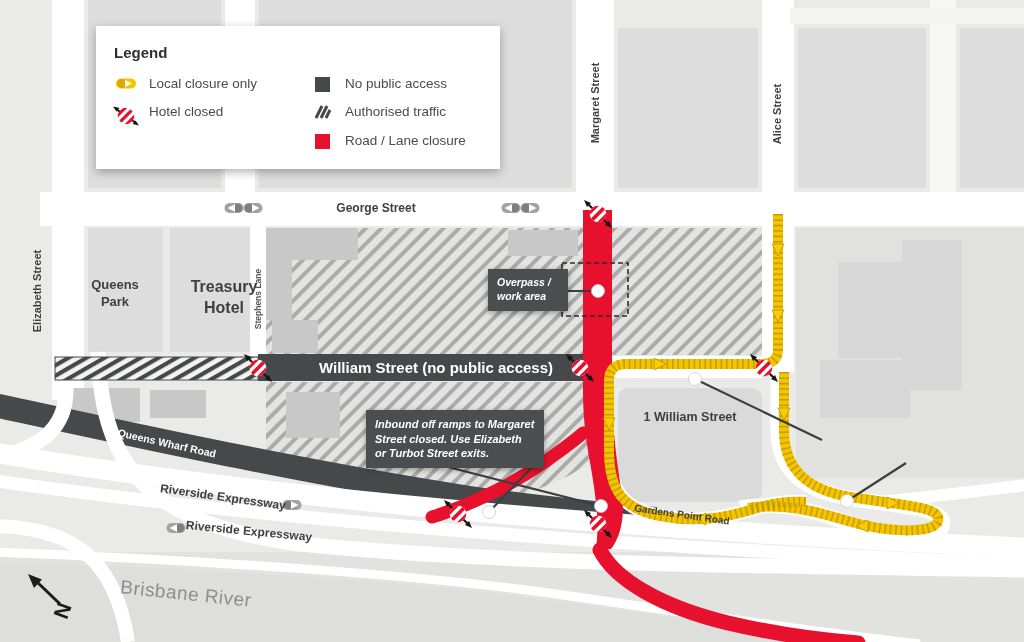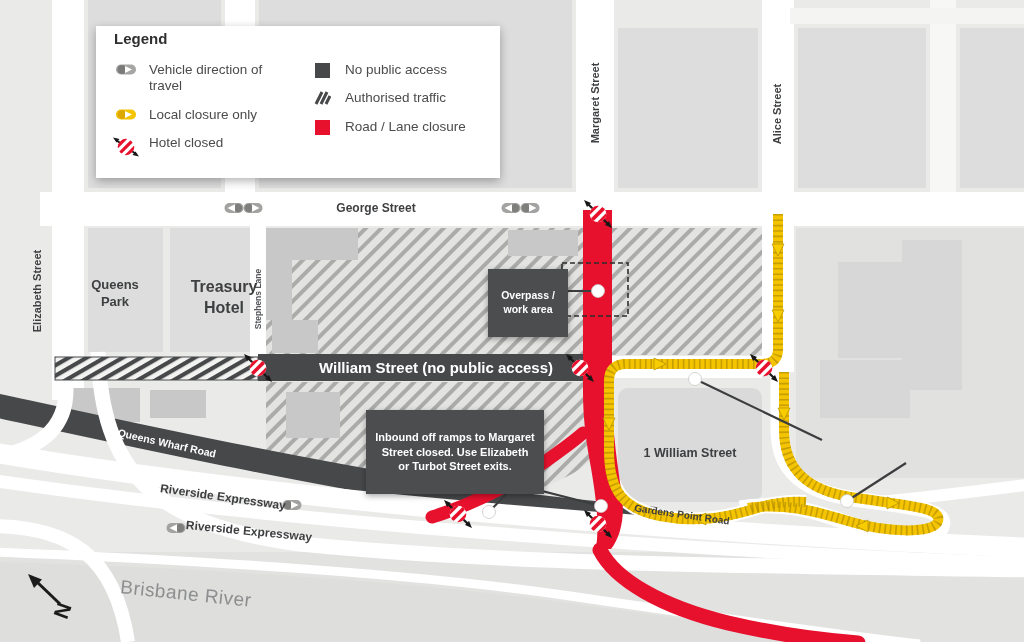--- a/index.html
+++ b/index.html
@@ -20,7 +20,7 @@
   }
   .legend{
     position:absolute;left:96px;top:26px;width:372px;background:#ffffff;
-    box-shadow:0 3px 9px rgba(0,0,0,.3);padding:2px 16px 14px 16px;
+    box-shadow:0 3px 9px rgba(0,0,0,.3);padding:16px 16px 14px 16px;
   }
   .legend-title{font-size:15px;font-weight:700;color:#2f2f30;margin:2px 0 9px 2px;}
   .legend-cols{display:flex;gap:18px;}

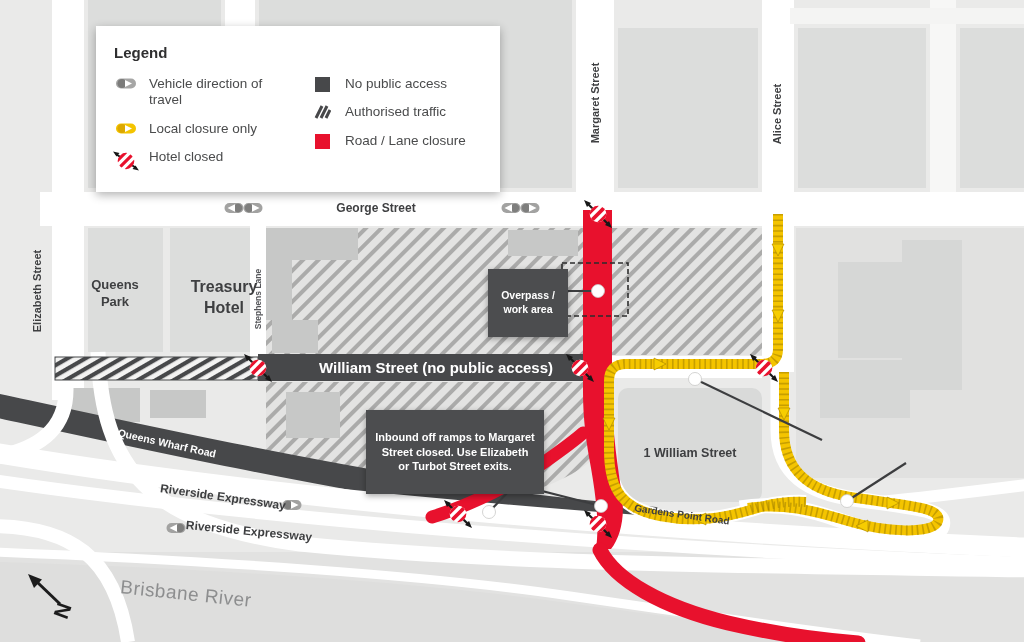--- a/index.html
+++ b/index.html
@@ -242,16 +242,6 @@
       <div class="legend-row">
         <span class="legend-ic">
           <svg width="22" height="13" viewBox="0 0 22 13">
-            <rect x="1" y="1.5" width="20" height="10" rx="5" fill="#a6a6a5"></rect>
-            <circle cx="7" cy="6.5" r="4.5" fill="#7b7b7a"></circle>
-            <path d="M10 3 L17 6.5 L10 10 Z" fill="#fff"></path>
-          </svg>
-        </span>
-        <span>Vehicle direction of travel</span>
-      </div>
-      <div class="legend-row">
-        <span class="legend-ic">
-          <svg width="22" height="13" viewBox="0 0 22 13">
             <rect x="1" y="1.5" width="20" height="10" rx="5" fill="#f4c400"></rect>
             <circle cx="7" cy="6.5" r="4.5" fill="#dca800"></circle>
             <path d="M10 3 L17 6.5 L10 10 Z" fill="#fff"></path>

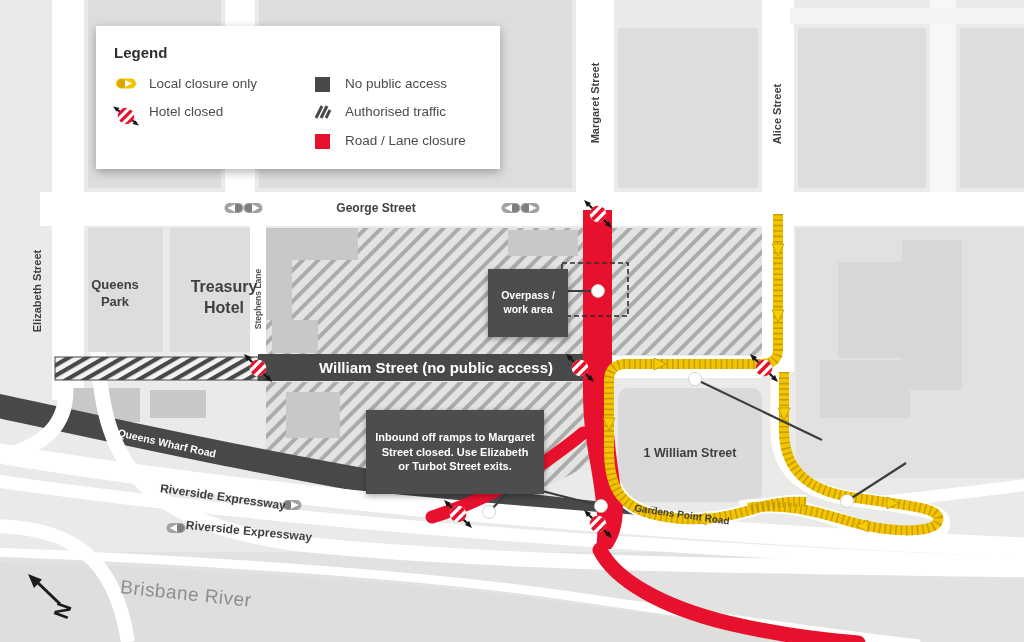--- a/index.html
+++ b/index.html
@@ -15,8 +15,9 @@
   .white{color:#fff;}
   .callout{
     position:absolute;background:#4c4d4f;color:#fff;font-weight:700;
-    text-align:center;padding:20px 9px;font-size:11px;line-height:1.32;
+    text-align:left;padding:7px 9px;font-size:11px;line-height:1.32;
     box-shadow:0 2px 6px rgba(0,0,0,.35);
+    font-style:italic;
   }
   .legend{
     position:absolute;left:96px;top:26px;width:372px;background:#ffffff;

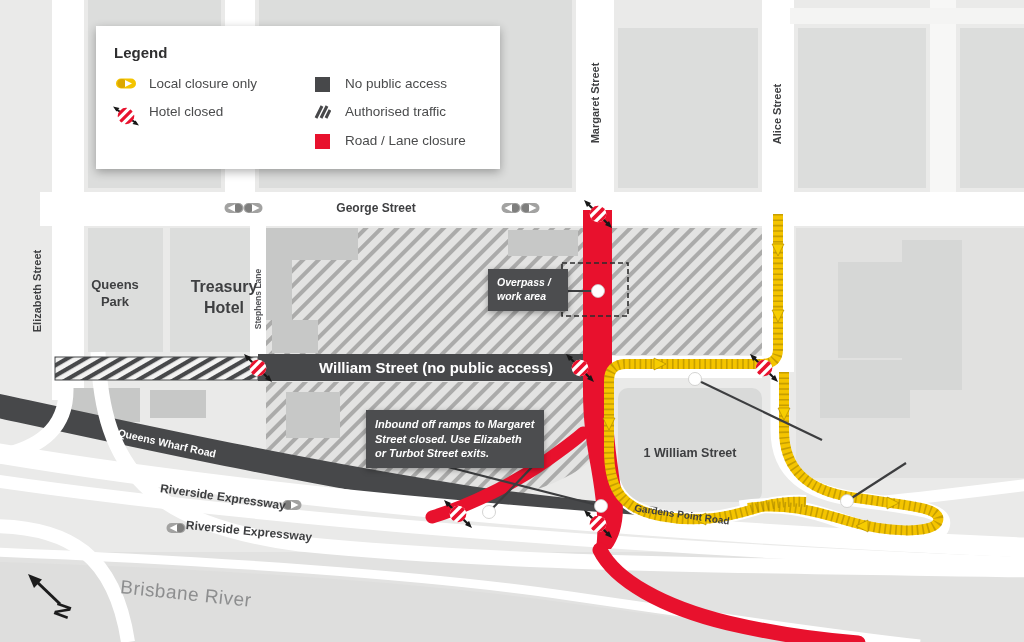--- a/index.html
+++ b/index.html
@@ -227,7 +227,7 @@
 
 <div class="lbl center" style="left:620px;top:509px;width:124px;font-size:10px;transform:rotate(8deg);">Gardens Point Road</div>
 
-<div class="lbl center" style="left:618px;top:410px;width:144px;font-size:12.5px;margin-top:36px;">1 William Street</div>
+<div class="lbl center" style="left:618px;top:410px;width:144px;font-size:12.5px;">1 William Street</div>
 
 <div class="lbl" style="left:120px;top:585px;width:170px;font-size:19px;font-weight:400;color:#8d8e8f;letter-spacing:.5px;transform:rotate(6deg);">Brisbane River</div>
 

